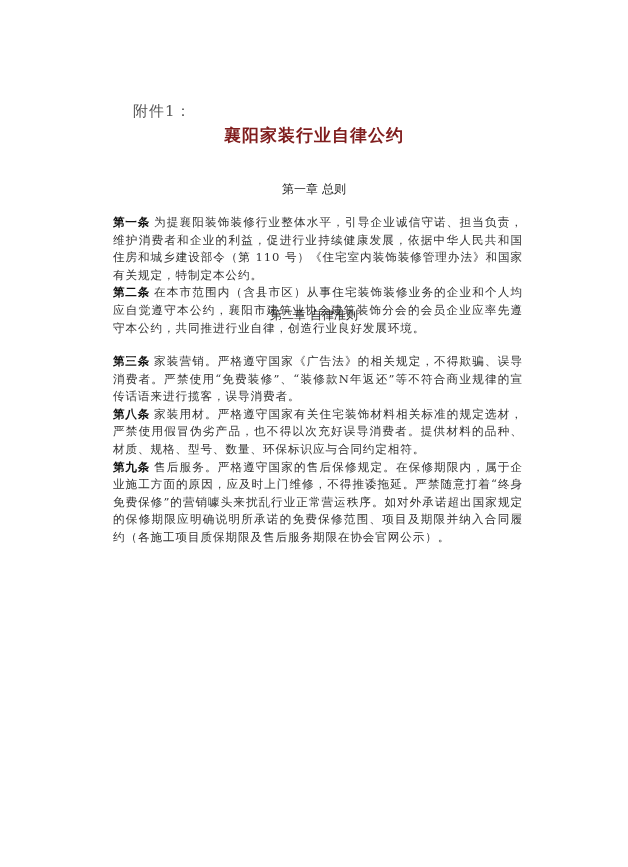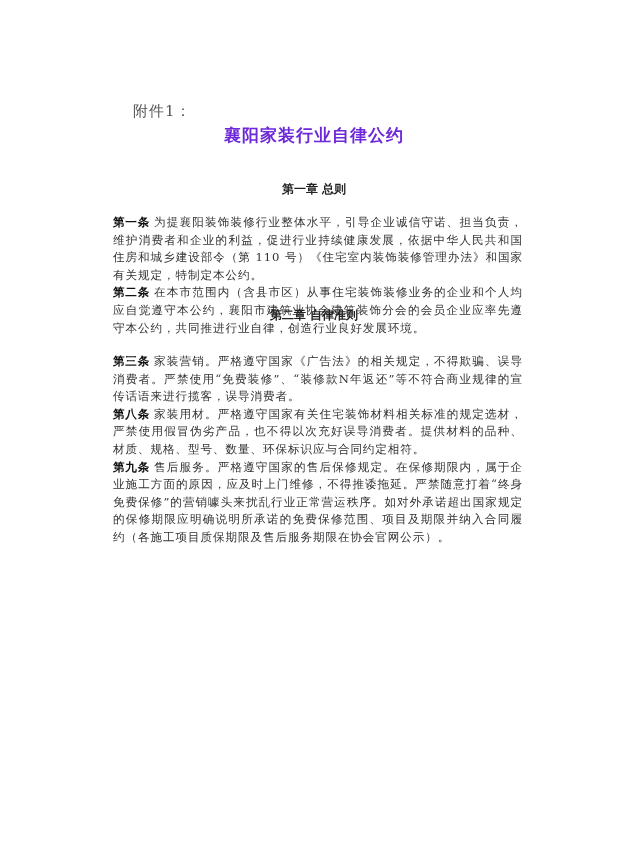--- a/index.html
+++ b/index.html
@@ -8,7 +8,7 @@
   .page { position: absolute; left: 0; top: 0; width: 628px; height: 867px; border-radius: 10px; }
   .attach { position: absolute; left: 133px; top: 102px; font-size: 15px; color: #555; letter-spacing: 1px; }
   .title { position: absolute; left: 0; width: 628px; top: 124px; text-align: center;
-           font-size: 17px; font-weight: bold; color: #6d28d9; letter-spacing: 1px; }
+           font-size: 17px; font-weight: bold; color: #7f1d1d; letter-spacing: 1px; }
   .chapter { position: absolute; left: 0; width: 628px; text-align: center;
              font-size: 12px; font-weight: bold; color: #222; }
   .body { position: absolute; left: 113px; width: 410px; font-size: 11.6px; line-height: 17.6px;

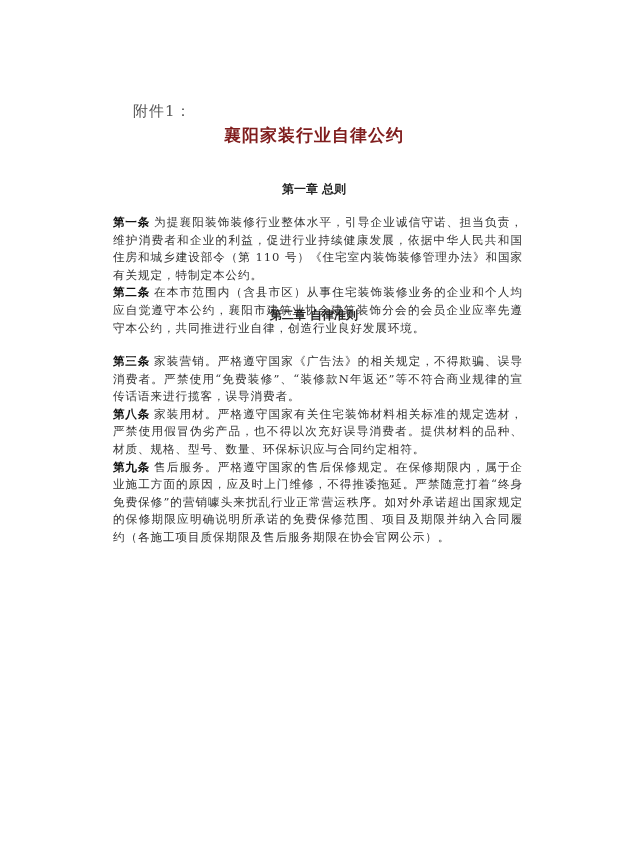--- a/index.html
+++ b/index.html
@@ -10,7 +10,7 @@
   .title { position: absolute; left: 0; width: 628px; top: 124px; text-align: center;
            font-size: 17px; font-weight: bold; color: #7f1d1d; letter-spacing: 1px; }
   .chapter { position: absolute; left: 0; width: 628px; text-align: center;
-             font-size: 12px; font-weight: bold; color: #222; }
+             font-size: 12px; font-weight: normal; color: #222; }
   .body { position: absolute; left: 113px; width: 410px; font-size: 11.6px; line-height: 17.6px;
           color: #333; text-align: justify; letter-spacing: 0.9px; margin-top: 20px; }
   .article { margin: 0; }

